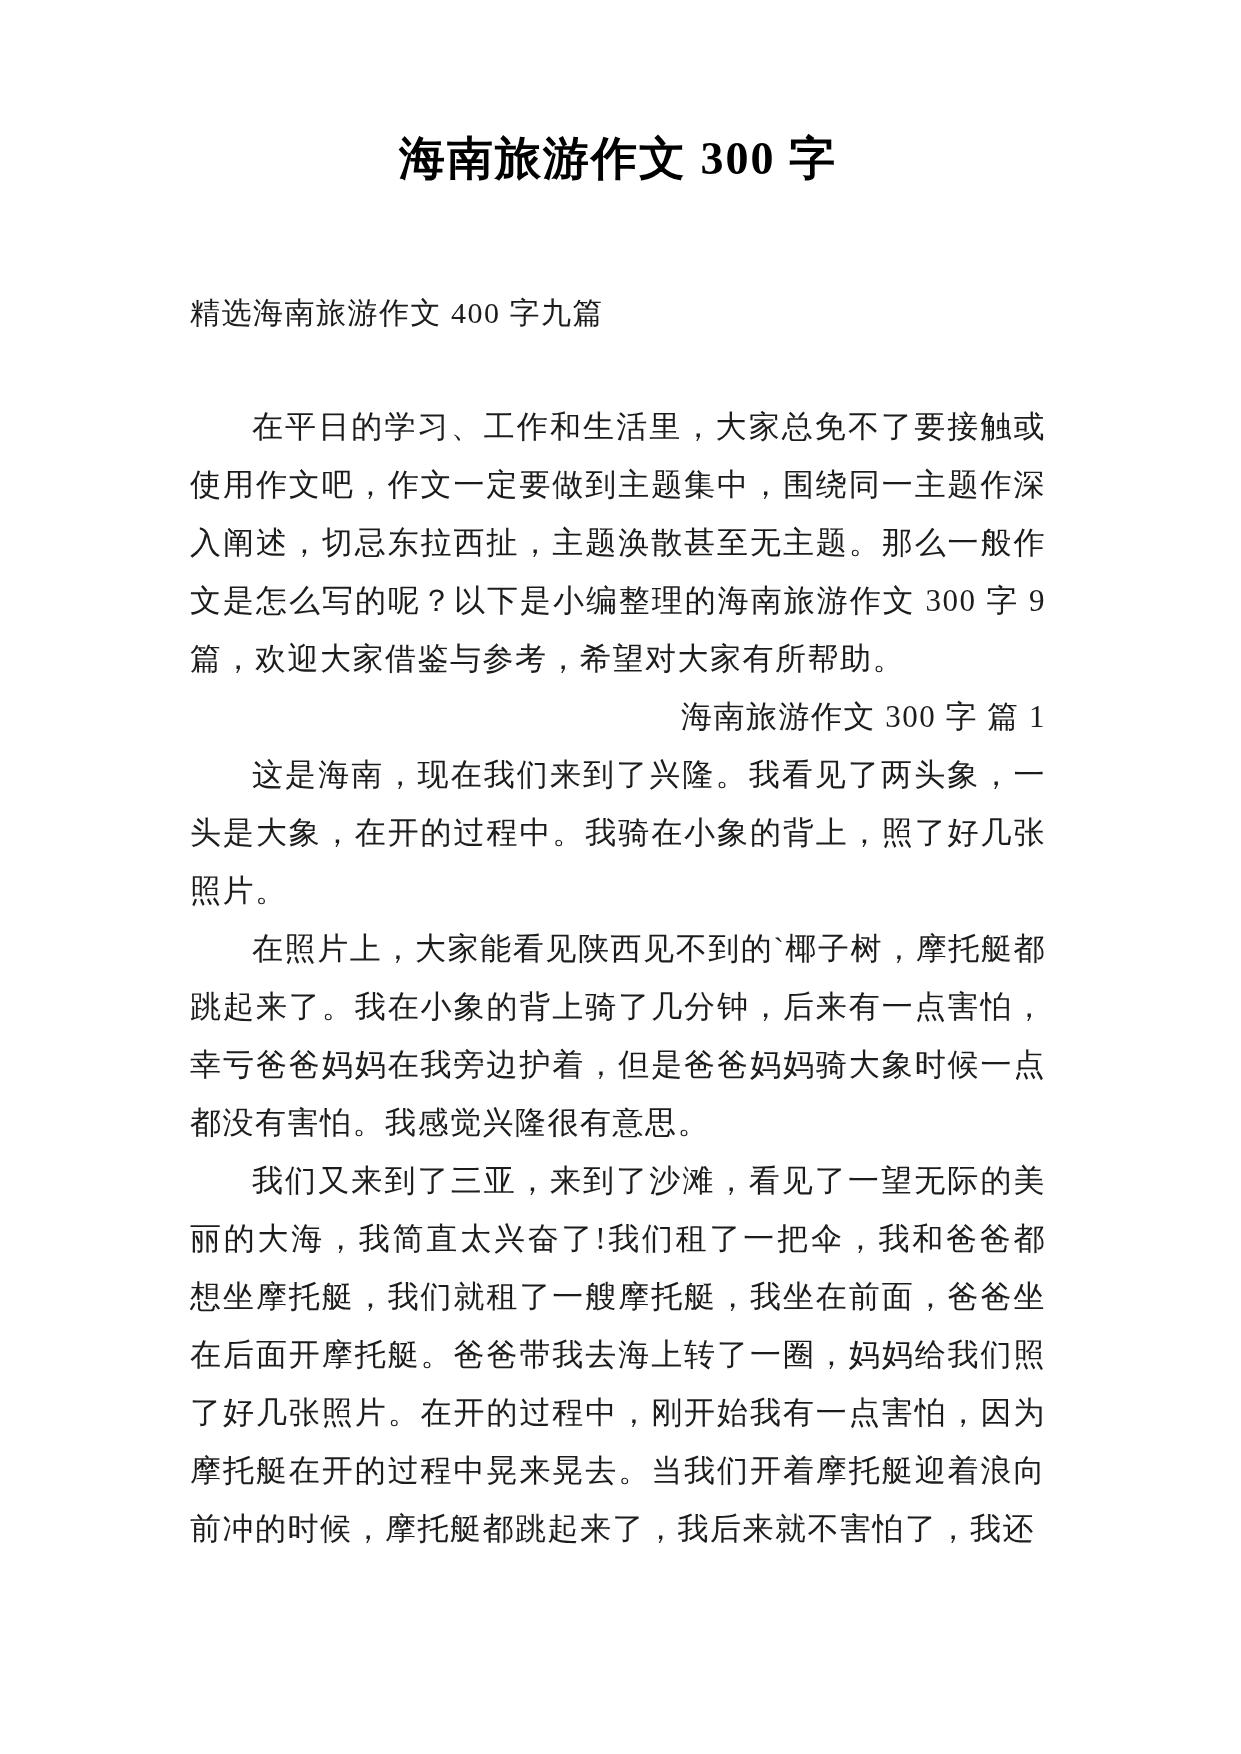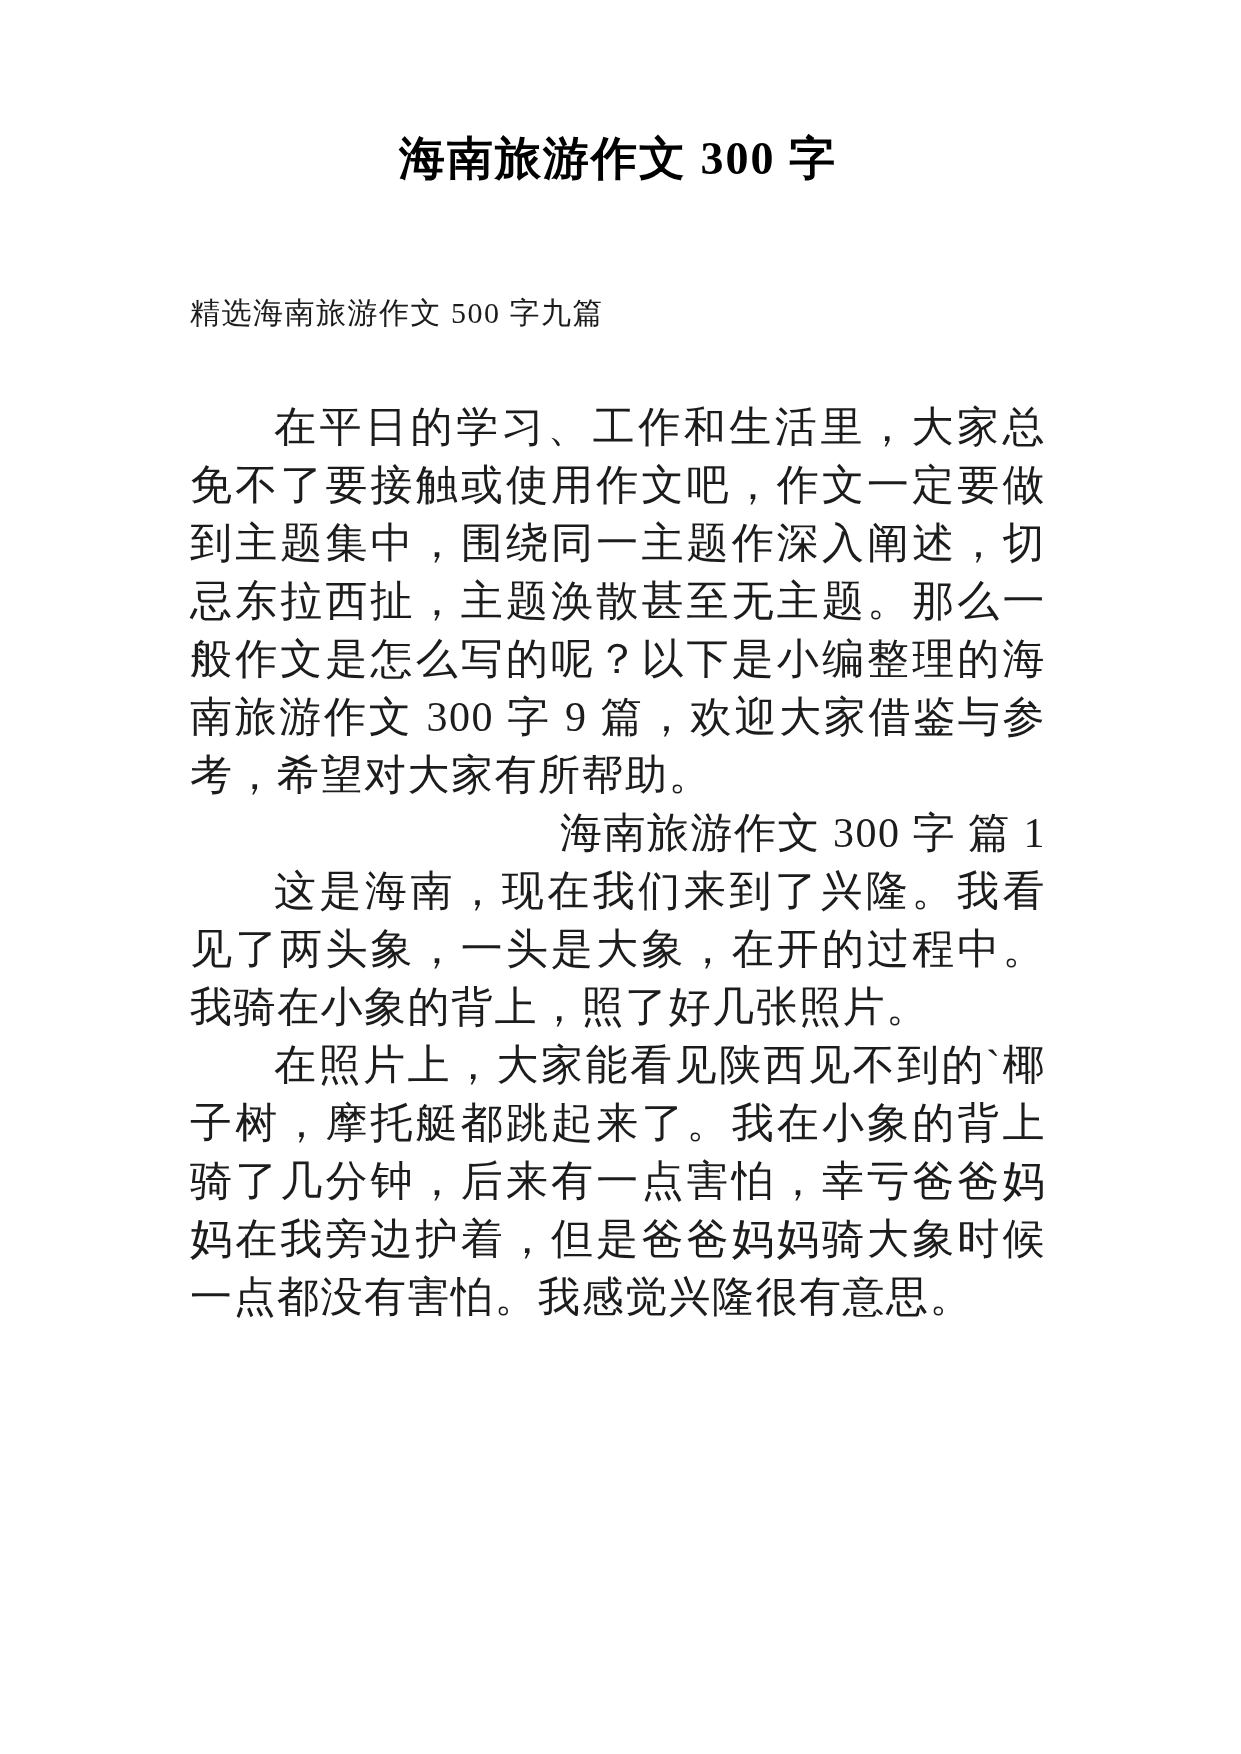--- a/index.html
+++ b/index.html
@@ -60,7 +60,7 @@
 <div class="page">
   <h1 class="title">海南旅游作文 300 字</h1>
 
-  <p class="subtitle">精选海南旅游作文 500 字九篇</p>
+  <p class="subtitle">精选海南旅游作文 400 字九篇</p>
 
   <div class="body-text">
       <p class="para indent">在平日的学习、工作和生活里，大家总免不了要接触或使用作文吧，作文一定要做到主题集中，围绕同一主题作深入阐述，切忌东拉西扯，主题涣散甚至无主题。那么一般作文是怎么写的呢？以下是小编整理的海南旅游作文 300 字 9 篇，欢迎大家借鉴与参考，希望对大家有所帮助。</p>

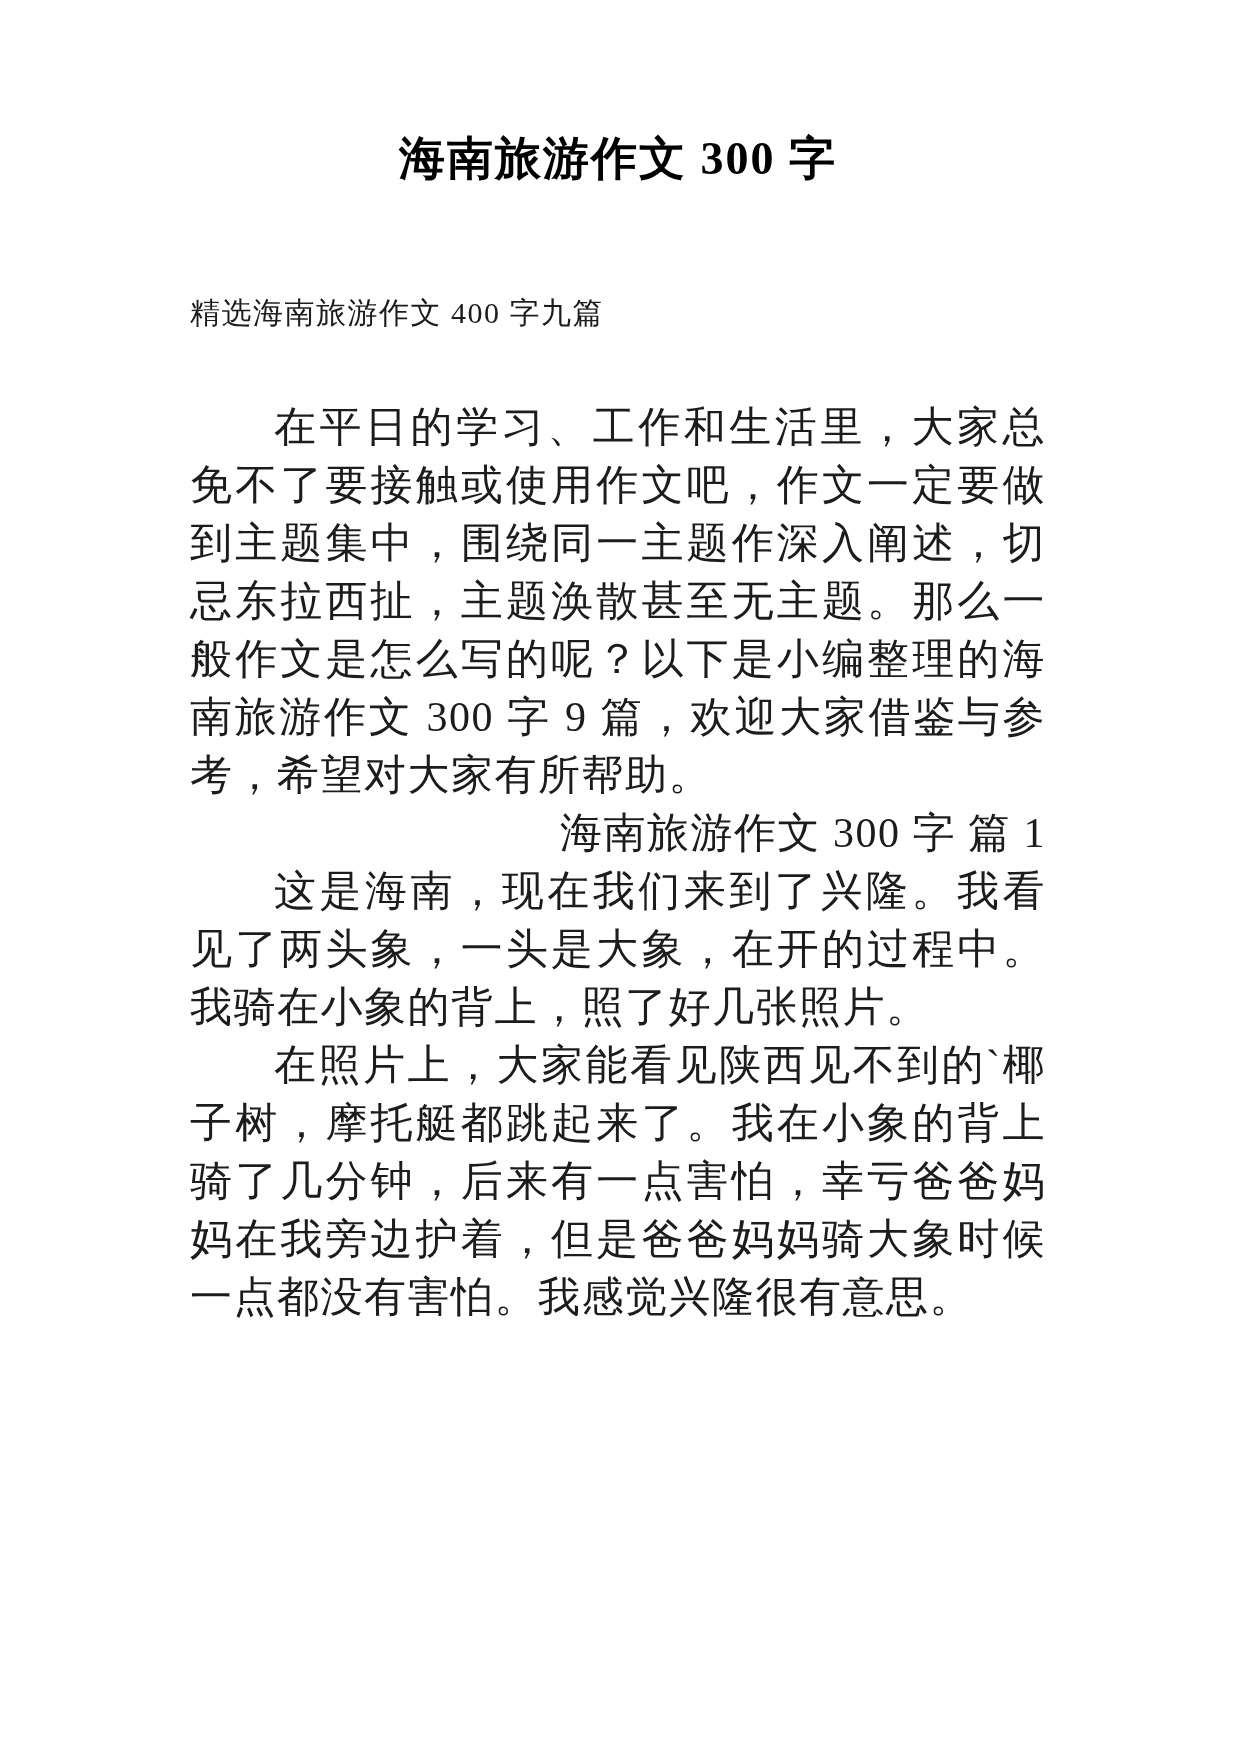--- a/index.html
+++ b/index.html
@@ -40,7 +40,7 @@
   }
   .para {
     margin: 0;
-    font-size: 42px;
+    font-size: 31px;
     line-height: 58px;
     text-align: justify;
     letter-spacing: 1.5px;

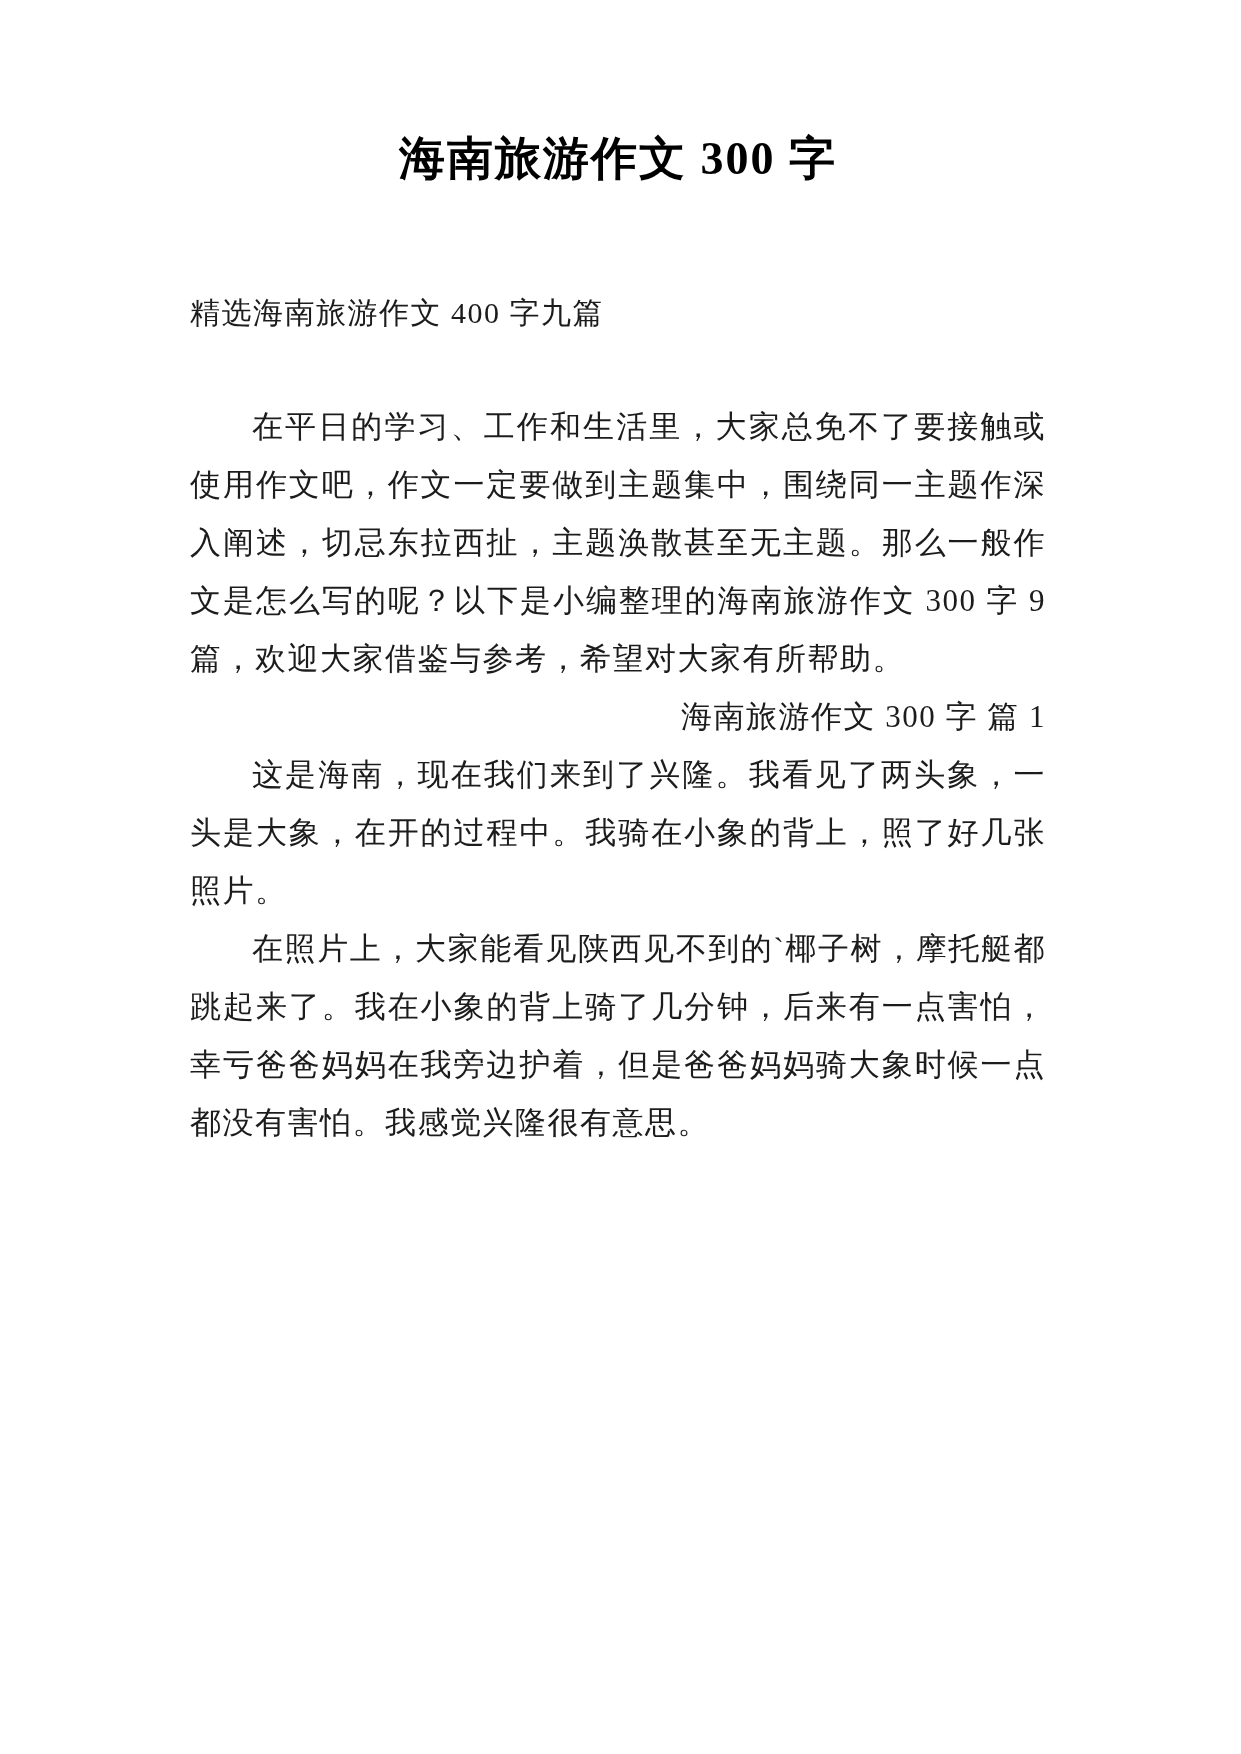--- a/index.html
+++ b/index.html
@@ -67,6 +67,7 @@
       <p class="para heading">海南旅游作文 300 字 篇 1</p>
       <p class="para indent">这是海南，现在我们来到了兴隆。我看见了两头象，一头是大象，在开的过程中。我骑在小象的背上，照了好几张照片。</p>
       <p class="para indent">在照片上，大家能看见陕西见不到的`椰子树，摩托艇都跳起来了。我在小象的背上骑了几分钟，后来有一点害怕，幸亏爸爸妈妈在我旁边护着，但是爸爸妈妈骑大象时候一点都没有害怕。我感觉兴隆很有意思。</p>
+      <p class="para indent">我们又来到了三亚，来到了沙滩，看见了一望无际的美丽的大海，我简直太兴奋了!我们租了一把伞，我和爸爸都想坐摩托艇，我们就租了一艘摩托艇，我坐在前面，爸爸坐在后面开摩托艇。爸爸带我去海上转了一圈，妈妈给我们照了好几张照片。在开的过程中，刚开始我有一点害怕，因为摩托艇在开的过程中晃来晃去。当我们开着摩托艇迎着浪向前冲的时候，摩托艇都跳起来了，我后来就不害怕了，我还</p>
     </div>
 </div>
 

